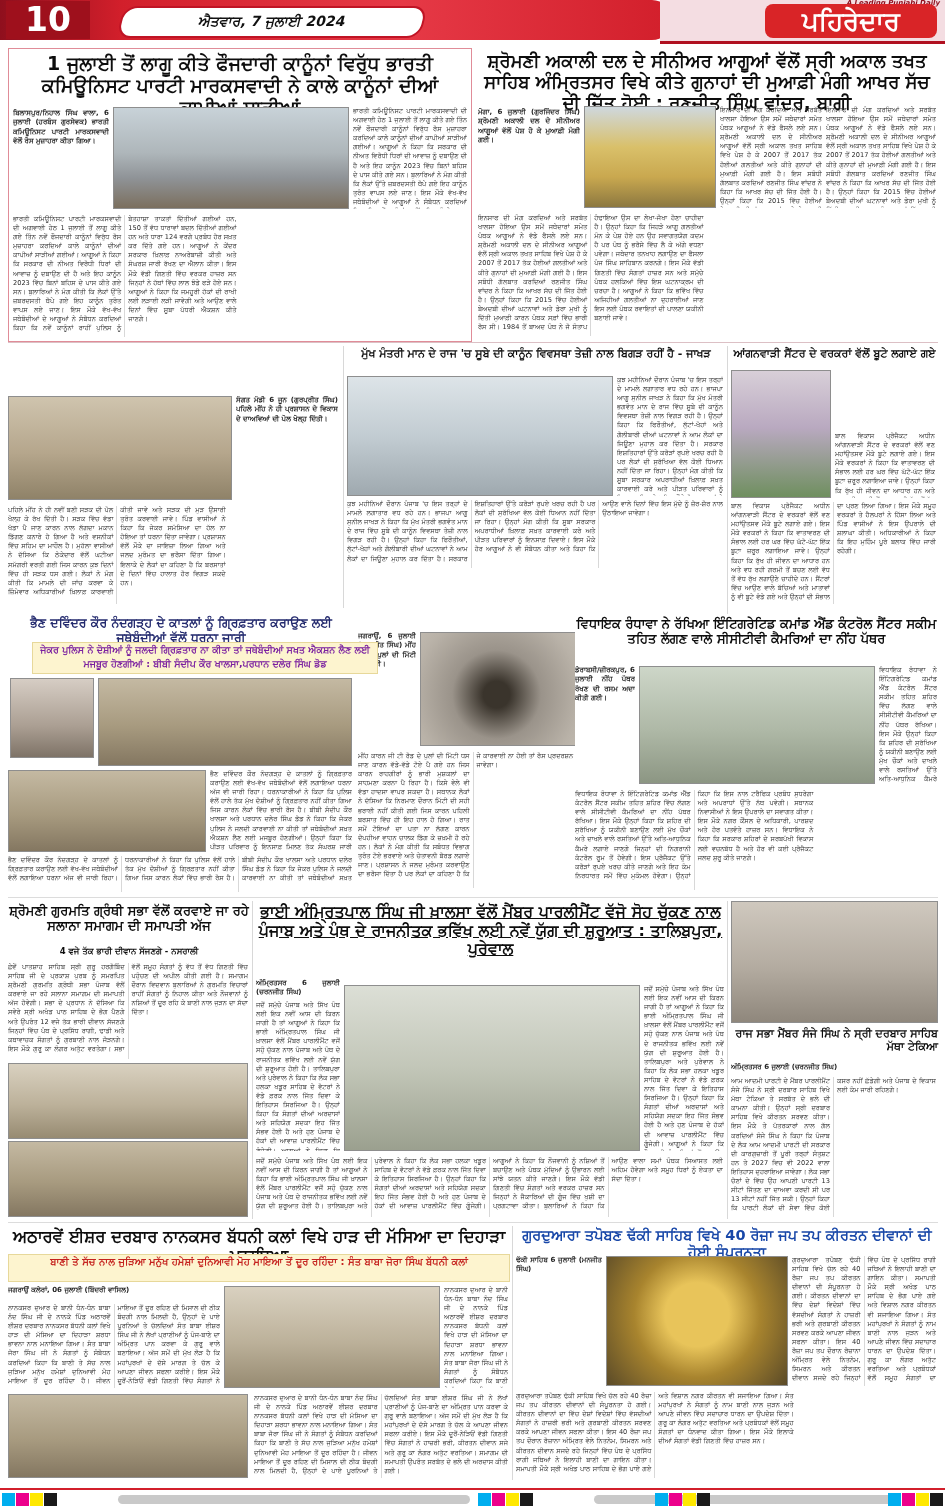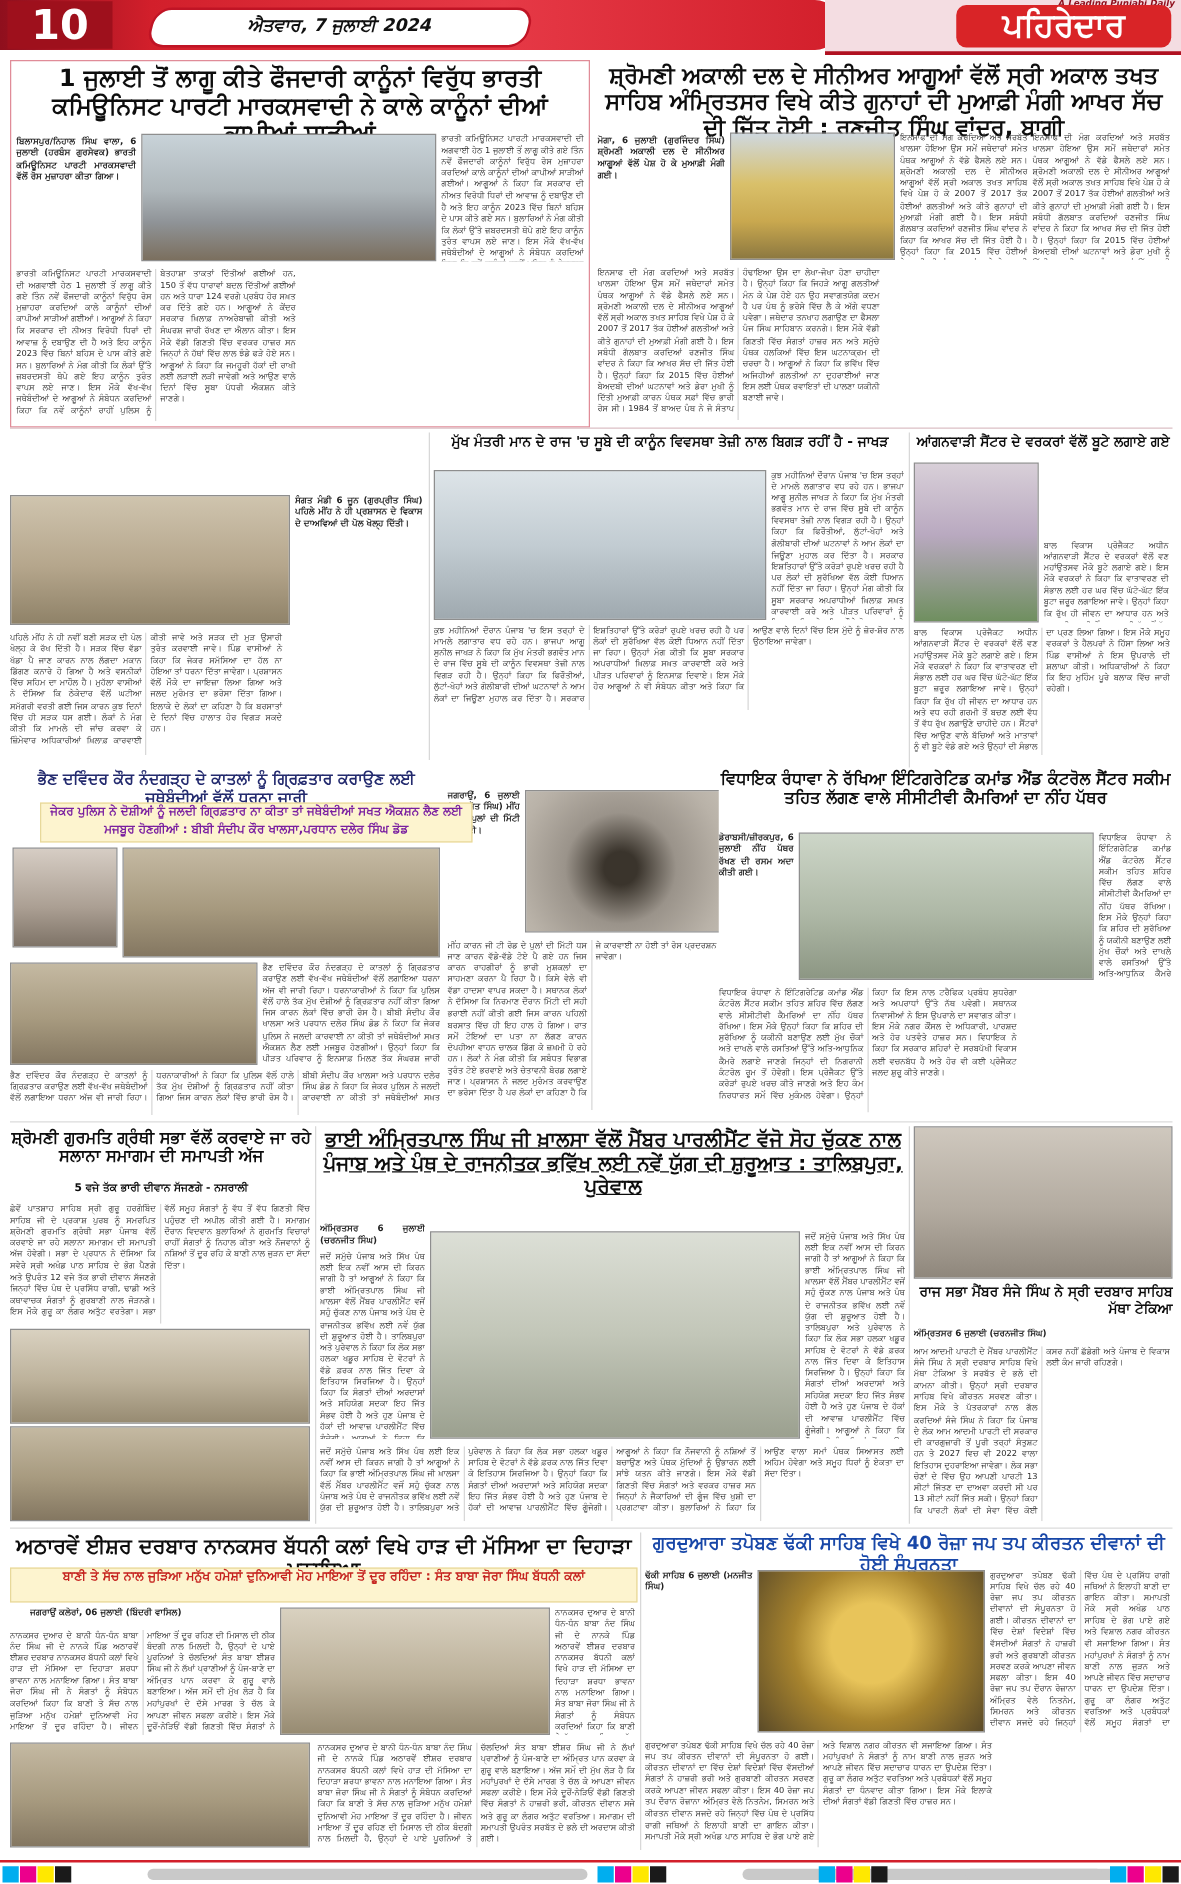--- a/index.html
+++ b/index.html
@@ -143,7 +143,7 @@
 
   <section class="art" style="left:8px;top:901px;width:242px;height:318px;">
     <div class="hl" style="position:absolute;left:0;top:2px;width:242px;height:42px;font-size:13px;">ਸ਼੍ਰੋਮਣੀ ਗੁਰਮਤਿ ਗ੍ਰੰਥੀ ਸਭਾ ਵੱਲੋਂ ਕਰਵਾਏ ਜਾ ਰਹੇ ਸਲਾਨਾ ਸਮਾਗਮ ਦੀ ਸਮਾਪਤੀ ਅੱਜ</div>
-    <div class="hl" style="position:absolute;left:0;top:46px;width:242px;height:13px;font-size:8.5px;">5 ਵਜੇ ਤੱਕ ਭਾਰੀ ਦੀਵਾਨ ਸੱਜਣਗੇ - ਨਸਰਾਲੀ</div>
+    <div class="hl" style="position:absolute;left:0;top:46px;width:242px;height:13px;font-size:8.5px;">4 ਵਜੇ ਤੱਕ ਭਾਰੀ ਦੀਵਾਨ ਸੱਜਣਗੇ - ਨਸਰਾਲੀ</div>
     <div class="bodytxt cols2" style="position:absolute;left:0;top:62px;width:240px;height:96px;">ਛੇਵੇਂ ਪਾਤਸ਼ਾਹ ਸਾਹਿਬ ਸ੍ਰੀ ਗੁਰੂ ਹਰਗੋਬਿੰਦ ਸਾਹਿਬ ਜੀ ਦੇ ਪ੍ਰਕਾਸ਼ ਪੁਰਬ ਨੂੰ ਸਮਰਪਿਤ ਸ਼੍ਰੋਮਣੀ ਗੁਰਮਤਿ ਗ੍ਰੰਥੀ ਸਭਾ ਪੰਜਾਬ ਵੱਲੋਂ ਕਰਵਾਏ ਜਾ ਰਹੇ ਸਲਾਨਾ ਸਮਾਗਮ ਦੀ ਸਮਾਪਤੀ ਅੱਜ ਹੋਵੇਗੀ। ਸਭਾ ਦੇ ਪ੍ਰਧਾਨ ਨੇ ਦੱਸਿਆ ਕਿ ਸਵੇਰੇ ਸ੍ਰੀ ਅਖੰਡ ਪਾਠ ਸਾਹਿਬ ਦੇ ਭੋਗ ਪੈਣਗੇ ਅਤੇ ਉਪਰੰਤ 12 ਵਜੇ ਤੱਕ ਭਾਰੀ ਦੀਵਾਨ ਸੱਜਣਗੇ ਜਿਨ੍ਹਾਂ ਵਿੱਚ ਪੰਥ ਦੇ ਪ੍ਰਸਿੱਧ ਰਾਗੀ, ਢਾਡੀ ਅਤੇ ਕਥਾਵਾਚਕ ਸੰਗਤਾਂ ਨੂੰ ਗੁਰਬਾਣੀ ਨਾਲ ਜੋੜਨਗੇ। ਇਸ ਮੌਕੇ ਗੁਰੂ ਕਾ ਲੰਗਰ ਅਤੁੱਟ ਵਰਤੇਗਾ। ਸਭਾ ਵੱਲੋਂ ਸਮੂਹ ਸੰਗਤਾਂ ਨੂੰ ਵੱਧ ਤੋਂ ਵੱਧ ਗਿਣਤੀ ਵਿੱਚ ਪਹੁੰਚਣ ਦੀ ਅਪੀਲ ਕੀਤੀ ਗਈ ਹੈ। ਸਮਾਗਮ ਦੌਰਾਨ ਵਿਦਵਾਨ ਬੁਲਾਰਿਆਂ ਨੇ ਗੁਰਮਤਿ ਵਿਚਾਰਾਂ ਰਾਹੀਂ ਸੰਗਤਾਂ ਨੂੰ ਨਿਹਾਲ ਕੀਤਾ ਅਤੇ ਨੌਜਵਾਨਾਂ ਨੂੰ ਨਸ਼ਿਆਂ ਤੋਂ ਦੂਰ ਰਹਿ ਕੇ ਬਾਣੀ ਨਾਲ ਜੁੜਨ ਦਾ ਸੱਦਾ ਦਿੱਤਾ।</div>
     <div class="photo ph-sangat" style="position:absolute;left:0;top:162px;width:240px;height:76px;"></div>
     <div class="photo ph-crowd" style="position:absolute;left:0;top:240px;width:240px;height:76px;"></div>

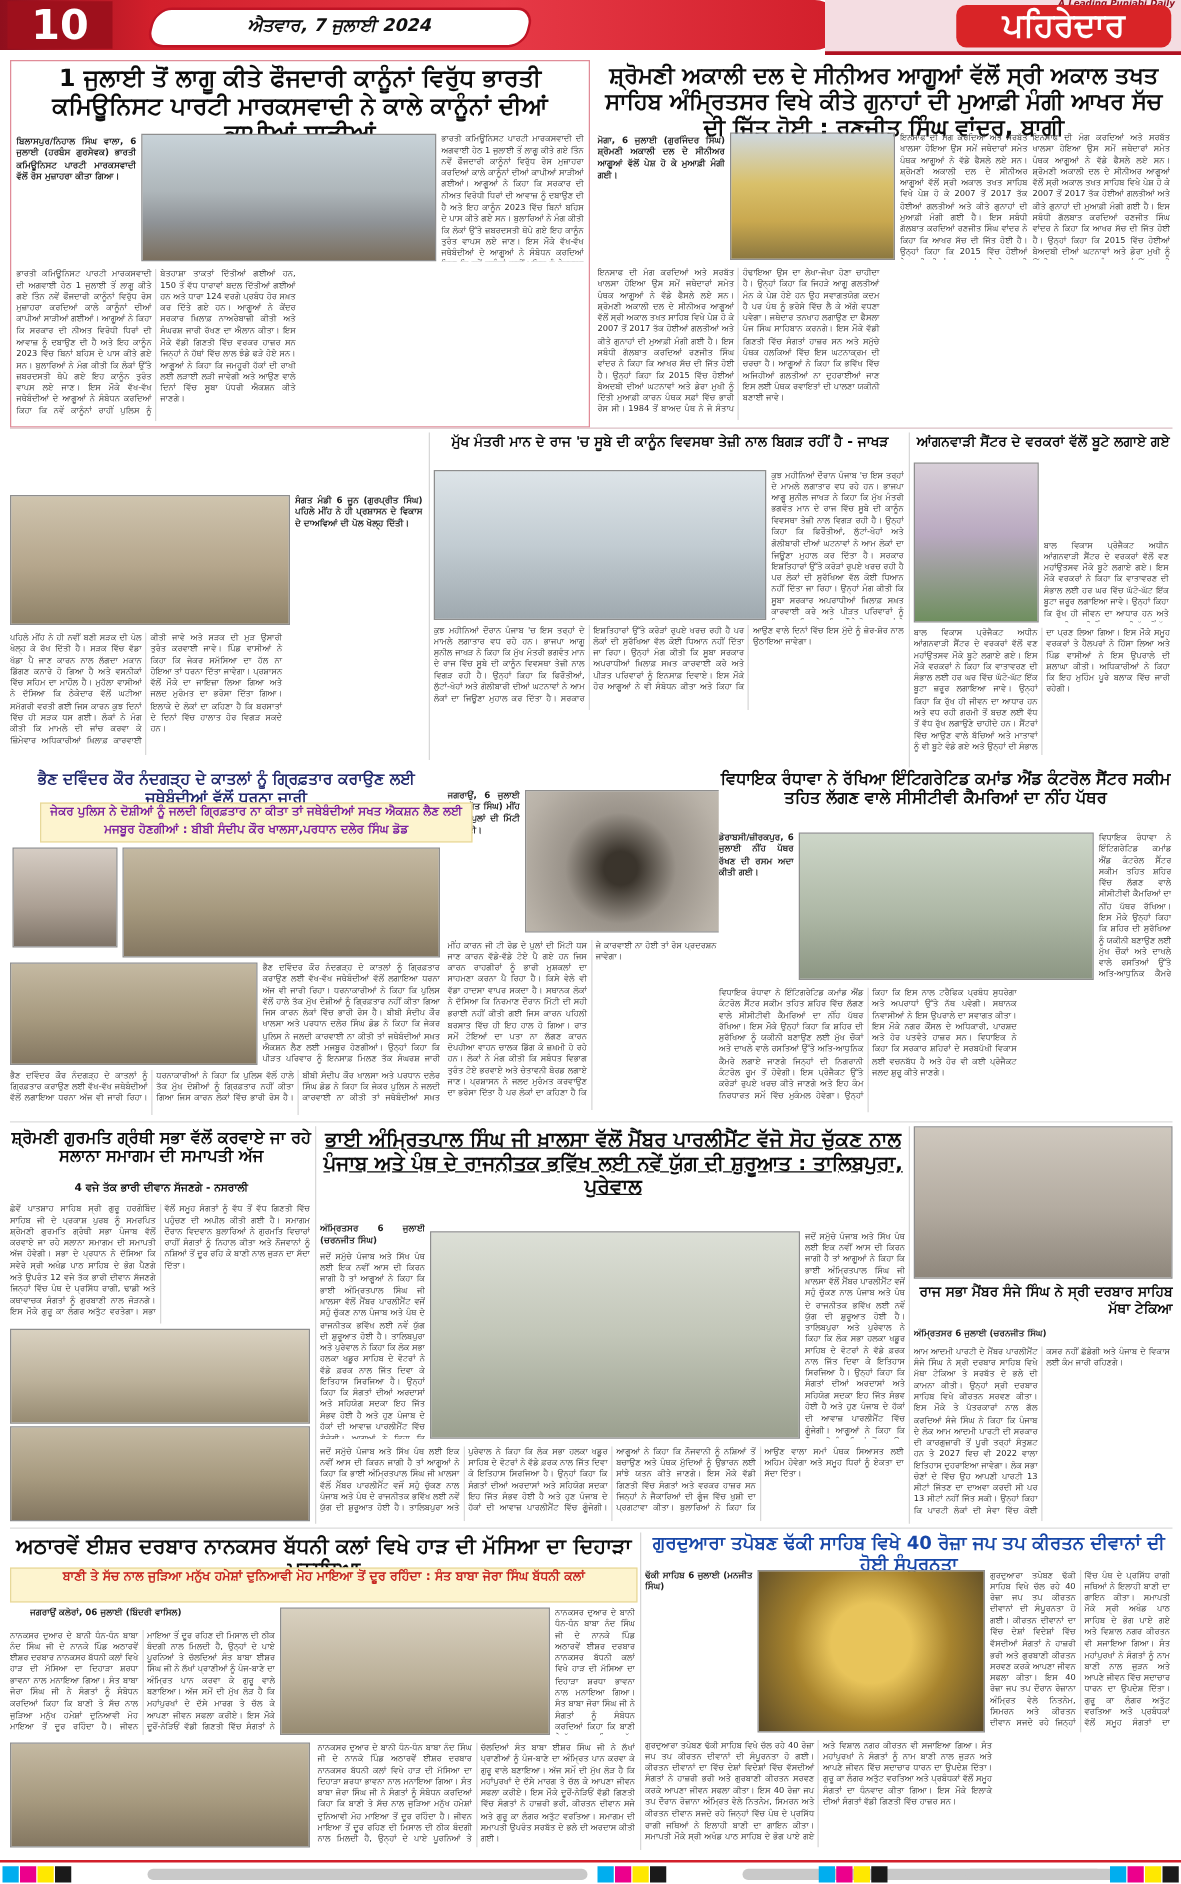--- a/index.html
+++ b/index.html
@@ -174,7 +174,7 @@
   <section class="art" style="left:8px;top:1226px;width:502px;height:254px;">
     <div class="hl" style="position:absolute;left:0;top:1px;width:502px;height:24px;font-size:16.5px;">ਅਠਾਰਵੇਂ ਈਸ਼ਰ ਦਰਬਾਰ ਨਾਨਕਸਰ ਬੱਧਨੀ ਕਲਾਂ ਵਿਖੇ ਹਾੜ ਦੀ ਮੱਸਿਆ ਦਾ ਦਿਹਾੜਾ ਮਨਾਇਆ</div>
     <div class="sub red" style="position:absolute;left:0;top:28px;width:500px;height:26px;font-size:10px;line-height:1.3;">ਬਾਣੀ ਤੇ ਸੱਚ ਨਾਲ ਜੁੜਿਆ ਮਨੁੱਖ ਹਮੇਸ਼ਾਂ ਦੁਨਿਆਵੀ ਮੋਹ ਮਾਇਆ ਤੋਂ ਦੂਰ ਰਹਿੰਦਾ : ਸੰਤ ਬਾਬਾ ਜੋਰਾ ਸਿੰਘ ਬੱਧਨੀ ਕਲਾਂ</div>
-    <div class="byline" style="position:absolute;left:0;top:60px;width:212px;height:16px;margin-left:16px;">ਜਗਰਾਉਂ ਕਲੇਰਾਂ, 06 ਜੁਲਾਈ (ਬਿੰਦਰੀ ਵਾਸਿਲ)</div>
+    <div class="byline" style="position:absolute;left:0;top:60px;width:212px;height:16px;">ਜਗਰਾਉਂ ਕਲੇਰਾਂ, 06 ਜੁਲਾਈ (ਬਿੰਦਰੀ ਵਾਸਿਲ)</div>
     <div class="bodytxt cols2" style="position:absolute;left:0;top:78px;width:212px;height:84px;">ਨਾਨਕਸਰ ਦੁਆਰ ਦੇ ਬਾਨੀ ਧੰਨ-ਧੰਨ ਬਾਬਾ ਨੰਦ ਸਿੰਘ ਜੀ ਦੇ ਨਾਨਕੇ ਪਿੰਡ ਅਠਾਰਵੇਂ ਈਸ਼ਰ ਦਰਬਾਰ ਨਾਨਕਸਰ ਬੱਧਨੀ ਕਲਾਂ ਵਿਖੇ ਹਾੜ ਦੀ ਮੱਸਿਆ ਦਾ ਦਿਹਾੜਾ ਸ਼ਰਧਾ ਭਾਵਨਾ ਨਾਲ ਮਨਾਇਆ ਗਿਆ। ਸੰਤ ਬਾਬਾ ਜੋਰਾ ਸਿੰਘ ਜੀ ਨੇ ਸੰਗਤਾਂ ਨੂੰ ਸੰਬੋਧਨ ਕਰਦਿਆਂ ਕਿਹਾ ਕਿ ਬਾਣੀ ਤੇ ਸੱਚ ਨਾਲ ਜੁੜਿਆ ਮਨੁੱਖ ਹਮੇਸ਼ਾਂ ਦੁਨਿਆਵੀ ਮੋਹ ਮਾਇਆ ਤੋਂ ਦੂਰ ਰਹਿੰਦਾ ਹੈ। ਜੀਵਨ ਮਾਇਆ ਤੋਂ ਦੂਰ ਰਹਿਣ ਦੀ ਮਿਸਾਲ ਦੀ ਠੀਕ ਬੰਦਗੀ ਨਾਲ ਮਿਲਦੀ ਹੈ, ਉਨ੍ਹਾਂ ਦੇ ਪਾਏ ਪੂਰਨਿਆਂ ਤੇ ਚੱਲਦਿਆਂ ਸੰਤ ਬਾਬਾ ਈਸ਼ਰ ਸਿੰਘ ਜੀ ਨੇ ਲੱਖਾਂ ਪ੍ਰਾਣੀਆਂ ਨੂੰ ਪੰਜ-ਬਾਣੇ ਦਾ ਅੰਮ੍ਰਿਤ ਪਾਨ ਕਰਵਾ ਕੇ ਗੁਰੂ ਵਾਲੇ ਬਣਾਇਆ। ਅੱਜ ਸਮੇਂ ਦੀ ਮੁੱਖ ਲੋੜ ਹੈ ਕਿ ਮਹਾਂਪੁਰਖਾਂ ਦੇ ਦੱਸੇ ਮਾਰਗ ਤੇ ਚੱਲ ਕੇ ਆਪਣਾ ਜੀਵਨ ਸਫਲਾ ਕਰੀਏ। ਇਸ ਮੌਕੇ ਦੂਰੋਂ-ਨੇੜਿਓਂ ਵੱਡੀ ਗਿਣਤੀ ਵਿੱਚ ਸੰਗਤਾਂ ਨੇ ਹਾਜ਼ਰੀ ਭਰੀ, ਕੀਰਤਨ ਦੀਵਾਨ ਸਜੇ ਅਤੇ ਗੁਰੂ ਕਾ ਲੰਗਰ ਅਤੁੱਟ ਵਰਤਿਆ। ਸਮਾਗਮ ਦੀ ਸਮਾਪਤੀ ਉਪਰੰਤ ਸਰਬੱਤ ਦੇ ਭਲੇ ਦੀ ਅਰਦਾਸ ਕੀਤੀ ਗਈ।</div>
     <div class="photo ph-sangat" style="position:absolute;left:216px;top:60px;width:216px;height:102px;"></div>
     <div class="bodytxt" style="position:absolute;left:436px;top:60px;width:64px;height:102px;">ਨਾਨਕਸਰ ਦੁਆਰ ਦੇ ਬਾਨੀ ਧੰਨ-ਧੰਨ ਬਾਬਾ ਨੰਦ ਸਿੰਘ ਜੀ ਦੇ ਨਾਨਕੇ ਪਿੰਡ ਅਠਾਰਵੇਂ ਈਸ਼ਰ ਦਰਬਾਰ ਨਾਨਕਸਰ ਬੱਧਨੀ ਕਲਾਂ ਵਿਖੇ ਹਾੜ ਦੀ ਮੱਸਿਆ ਦਾ ਦਿਹਾੜਾ ਸ਼ਰਧਾ ਭਾਵਨਾ ਨਾਲ ਮਨਾਇਆ ਗਿਆ। ਸੰਤ ਬਾਬਾ ਜੋਰਾ ਸਿੰਘ ਜੀ ਨੇ ਸੰਗਤਾਂ ਨੂੰ ਸੰਬੋਧਨ ਕਰਦਿਆਂ ਕਿਹਾ ਕਿ ਬਾਣੀ ਤੇ ਸੱਚ ਨਾਲ ਜੁੜਿਆ ਮਨੁੱਖ ਹਮੇਸ਼ਾਂ ਦੁਨਿਆਵੀ ਮੋਹ ਮਾਇਆ ਤੋਂ ਦੂਰ ਰਹਿੰਦਾ ਹੈ। ਜੀਵਨ ਮਾਇਆ ਤੋਂ ਦੂਰ ਰਹਿਣ ਦੀ ਮਿਸਾਲ ਦੀ ਠੀਕ ਬੰਦਗੀ ਨਾਲ ਮਿਲਦੀ ਹੈ, ਉਨ੍ਹਾਂ ਦੇ ਪਾਏ ਪੂਰਨਿਆਂ ਤੇ ਚੱਲਦਿਆਂ ਸੰਤ ਬਾਬਾ ਈਸ਼ਰ ਸਿੰਘ ਜੀ ਨੇ ਲੱਖਾਂ ਪ੍ਰਾਣੀਆਂ ਨੂੰ ਪੰਜ-ਬਾਣੇ ਦਾ ਅੰਮ੍ਰਿਤ ਪਾਨ ਕਰਵਾ ਕੇ ਗੁਰੂ ਵਾਲੇ ਬਣਾਇਆ। ਅੱਜ ਸਮੇਂ ਦੀ ਮੁੱਖ ਲੋੜ ਹੈ ਕਿ ਮਹਾਂਪੁਰਖਾਂ ਦੇ ਦੱਸੇ ਮਾਰਗ ਤੇ ਚੱਲ ਕੇ ਆਪਣਾ ਜੀਵਨ ਸਫਲਾ ਕਰੀਏ। ਇਸ ਮੌਕੇ ਦੂਰੋਂ-ਨੇੜਿਓਂ ਵੱਡੀ ਗਿਣਤੀ ਵਿੱਚ ਸੰਗਤਾਂ ਨੇ ਹਾਜ਼ਰੀ ਭਰੀ, ਕੀਰਤਨ ਦੀਵਾਨ ਸਜੇ ਅਤੇ ਗੁਰੂ ਕਾ ਲੰਗਰ ਅਤੁੱਟ ਵਰਤਿਆ। ਸਮਾਗਮ ਦੀ ਸਮਾਪਤੀ ਉਪਰੰਤ ਸਰਬੱਤ ਦੇ ਭਲੇ ਦੀ ਅਰਦਾਸ ਕੀਤੀ ਗਈ।</div>

